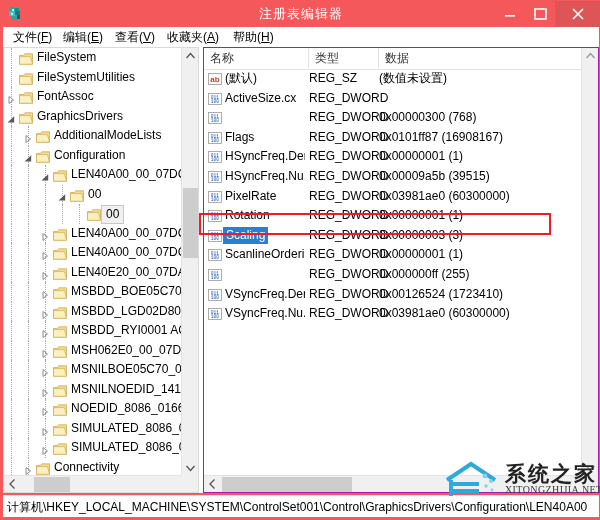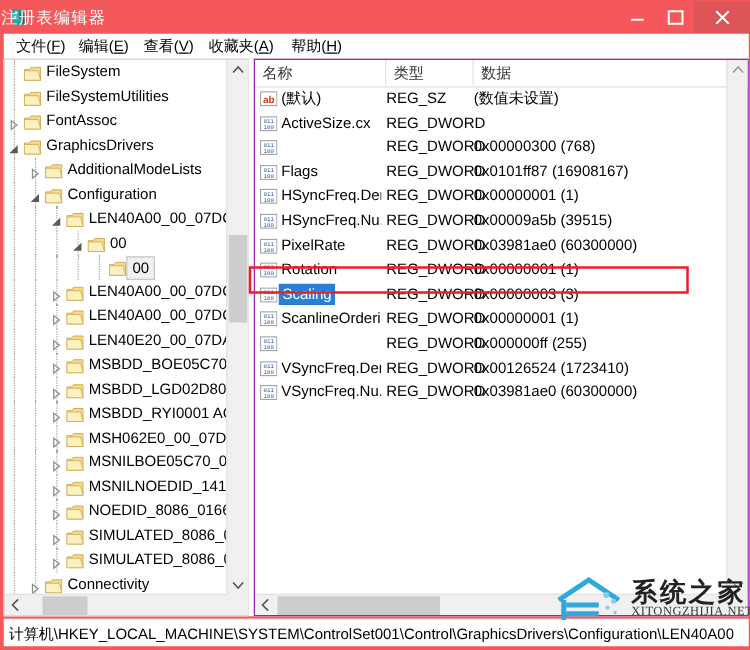--- a/index.html
+++ b/index.html
@@ -43,7 +43,7 @@
     position: absolute;
     left: 0; top: 4px;
     width: 600px;
-    text-align: left;
+    text-align: center;
     color: #ffffff;
     font-size: 13px;
     line-height: 18px;

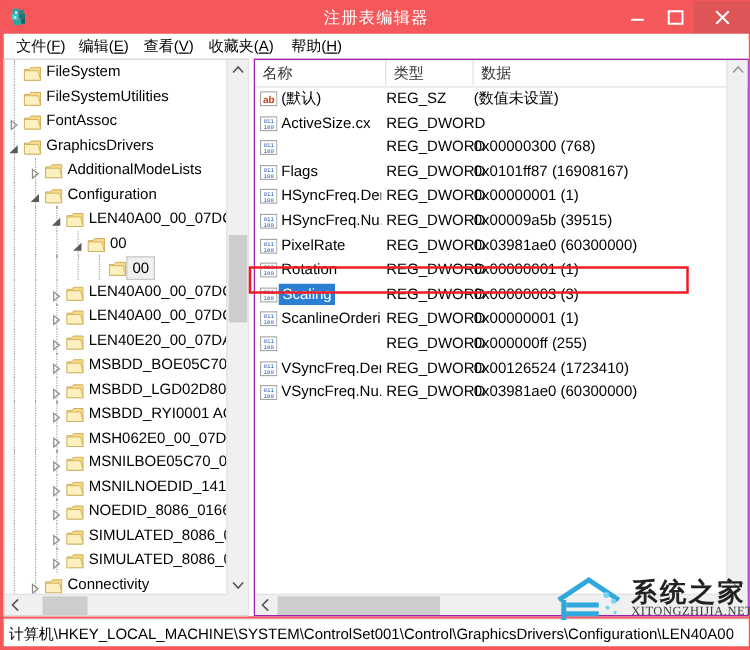--- a/index.html
+++ b/index.html
@@ -99,6 +99,7 @@
     width: 596px;
     height: 446px;
     background: #ffffff;
+    border-radius: 22px;
   }
 
   

